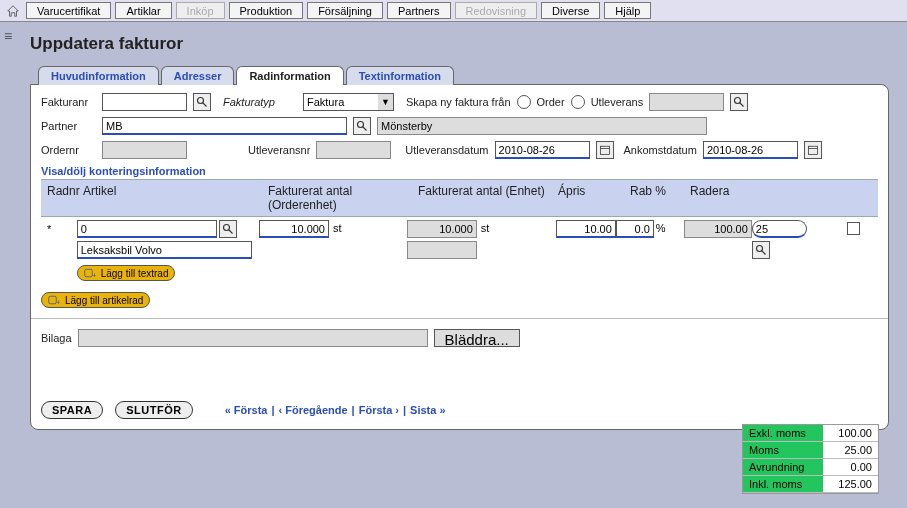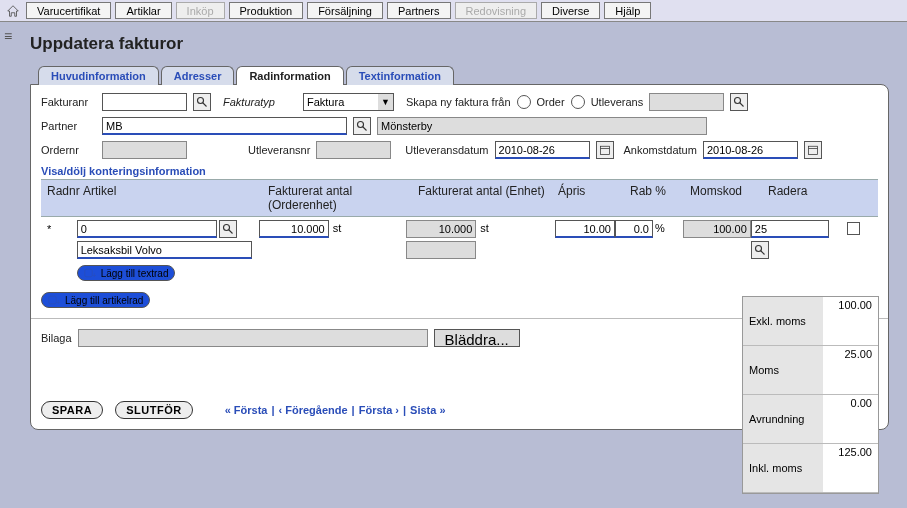--- a/index.html
+++ b/index.html
@@ -276,7 +276,6 @@
       <div class="col-enh">Fakturerat antal (Enhet)</div>
       <div class="col-apris" style="text-align:left;">Ápris</div>
       <div class="col-rab" style="text-align:left;">Rab %</div>
-      <div class="col-moms">Momskod</div>
       <div class="col-radera">Radera</div>
     </div>
 

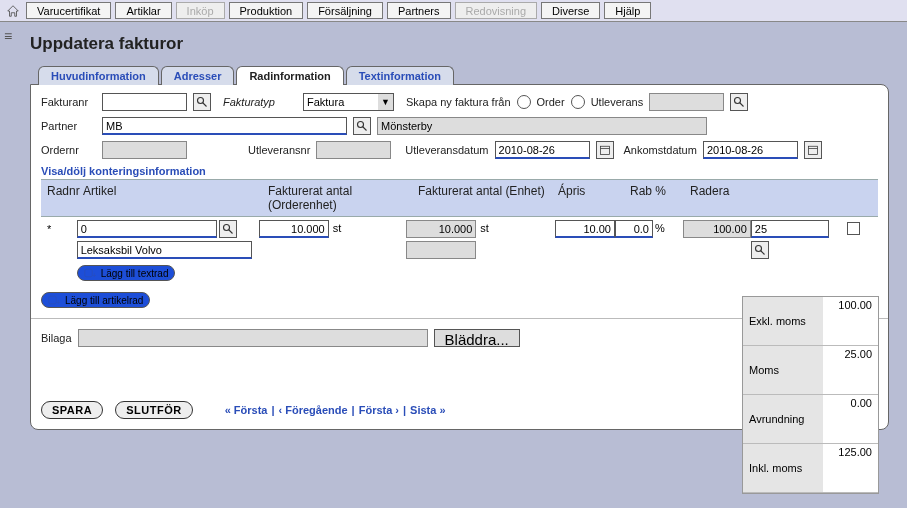--- a/index.html
+++ b/index.html
@@ -324,7 +324,7 @@
         <input class="txt ro num-input" style="width: 68px;" value="100.00">
       </div>
       <div class="col-moms">
-        <input class="txt" style="width: 78px; border-bottom: 2px solid rgb(42, 77, 184);" value="25">
+        <input class="txt" style="width: 55px; border-bottom: 2px solid rgb(42, 77, 184); border-radius: 9px;" value="25">
         <br>
         <span class="lookup-btn" style="margin-top:3px;">
           <svg width="12" height="12" viewBox="0 0 16 16">

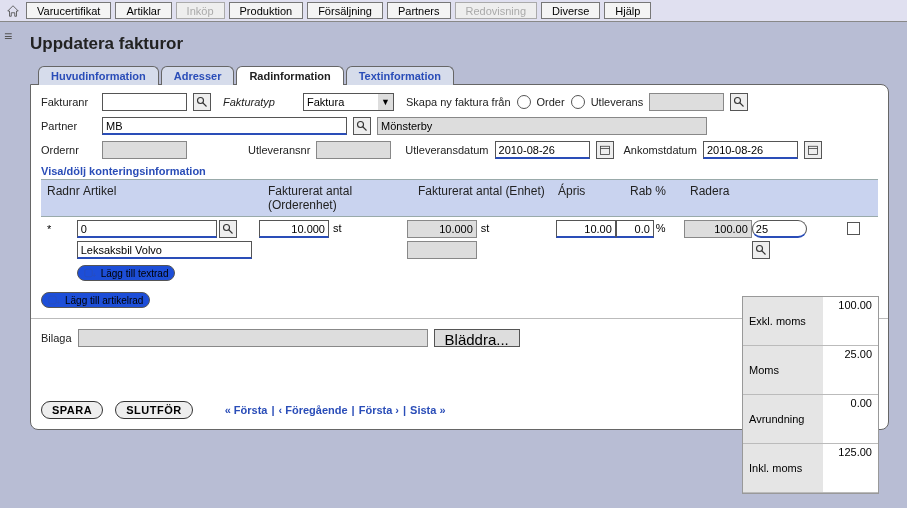--- a/index.html
+++ b/index.html
@@ -135,7 +135,7 @@
   .chip-btn{
     display:inline-flex;align-items:center;gap:5px;
     border:1px solid #555;border-radius:10px;
-    background:#1d4ed8;padding:1px 6px;cursor:pointer;font-size:10px;
+    background:#eab308;padding:1px 6px;cursor:pointer;font-size:10px;
   }
   .pill-btn{
     border:1px solid #333;border-radius:10px;

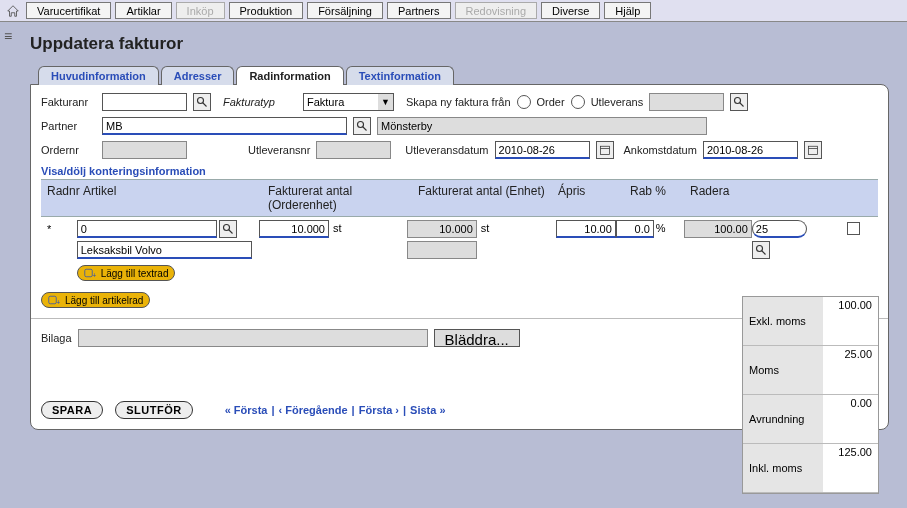--- a/index.html
+++ b/index.html
@@ -154,7 +154,7 @@
     font-size:11px;
   }
   .totals .trow{display:flex;}
-  .totals .tlabel{background:#e5e5e5;padding:18px 6px;width:80px;border-bottom:1px solid #bbb;}
+  .totals .tlabel{background:#22c55e;padding:2px 6px;width:80px;border-bottom:1px solid #bbb;}
   .totals .tval{padding:2px 6px;width:55px;text-align:right;border-bottom:1px solid #bbb;}
   .pager{
     color:#2a4db8;font-weight:bold;font-size:11px;

